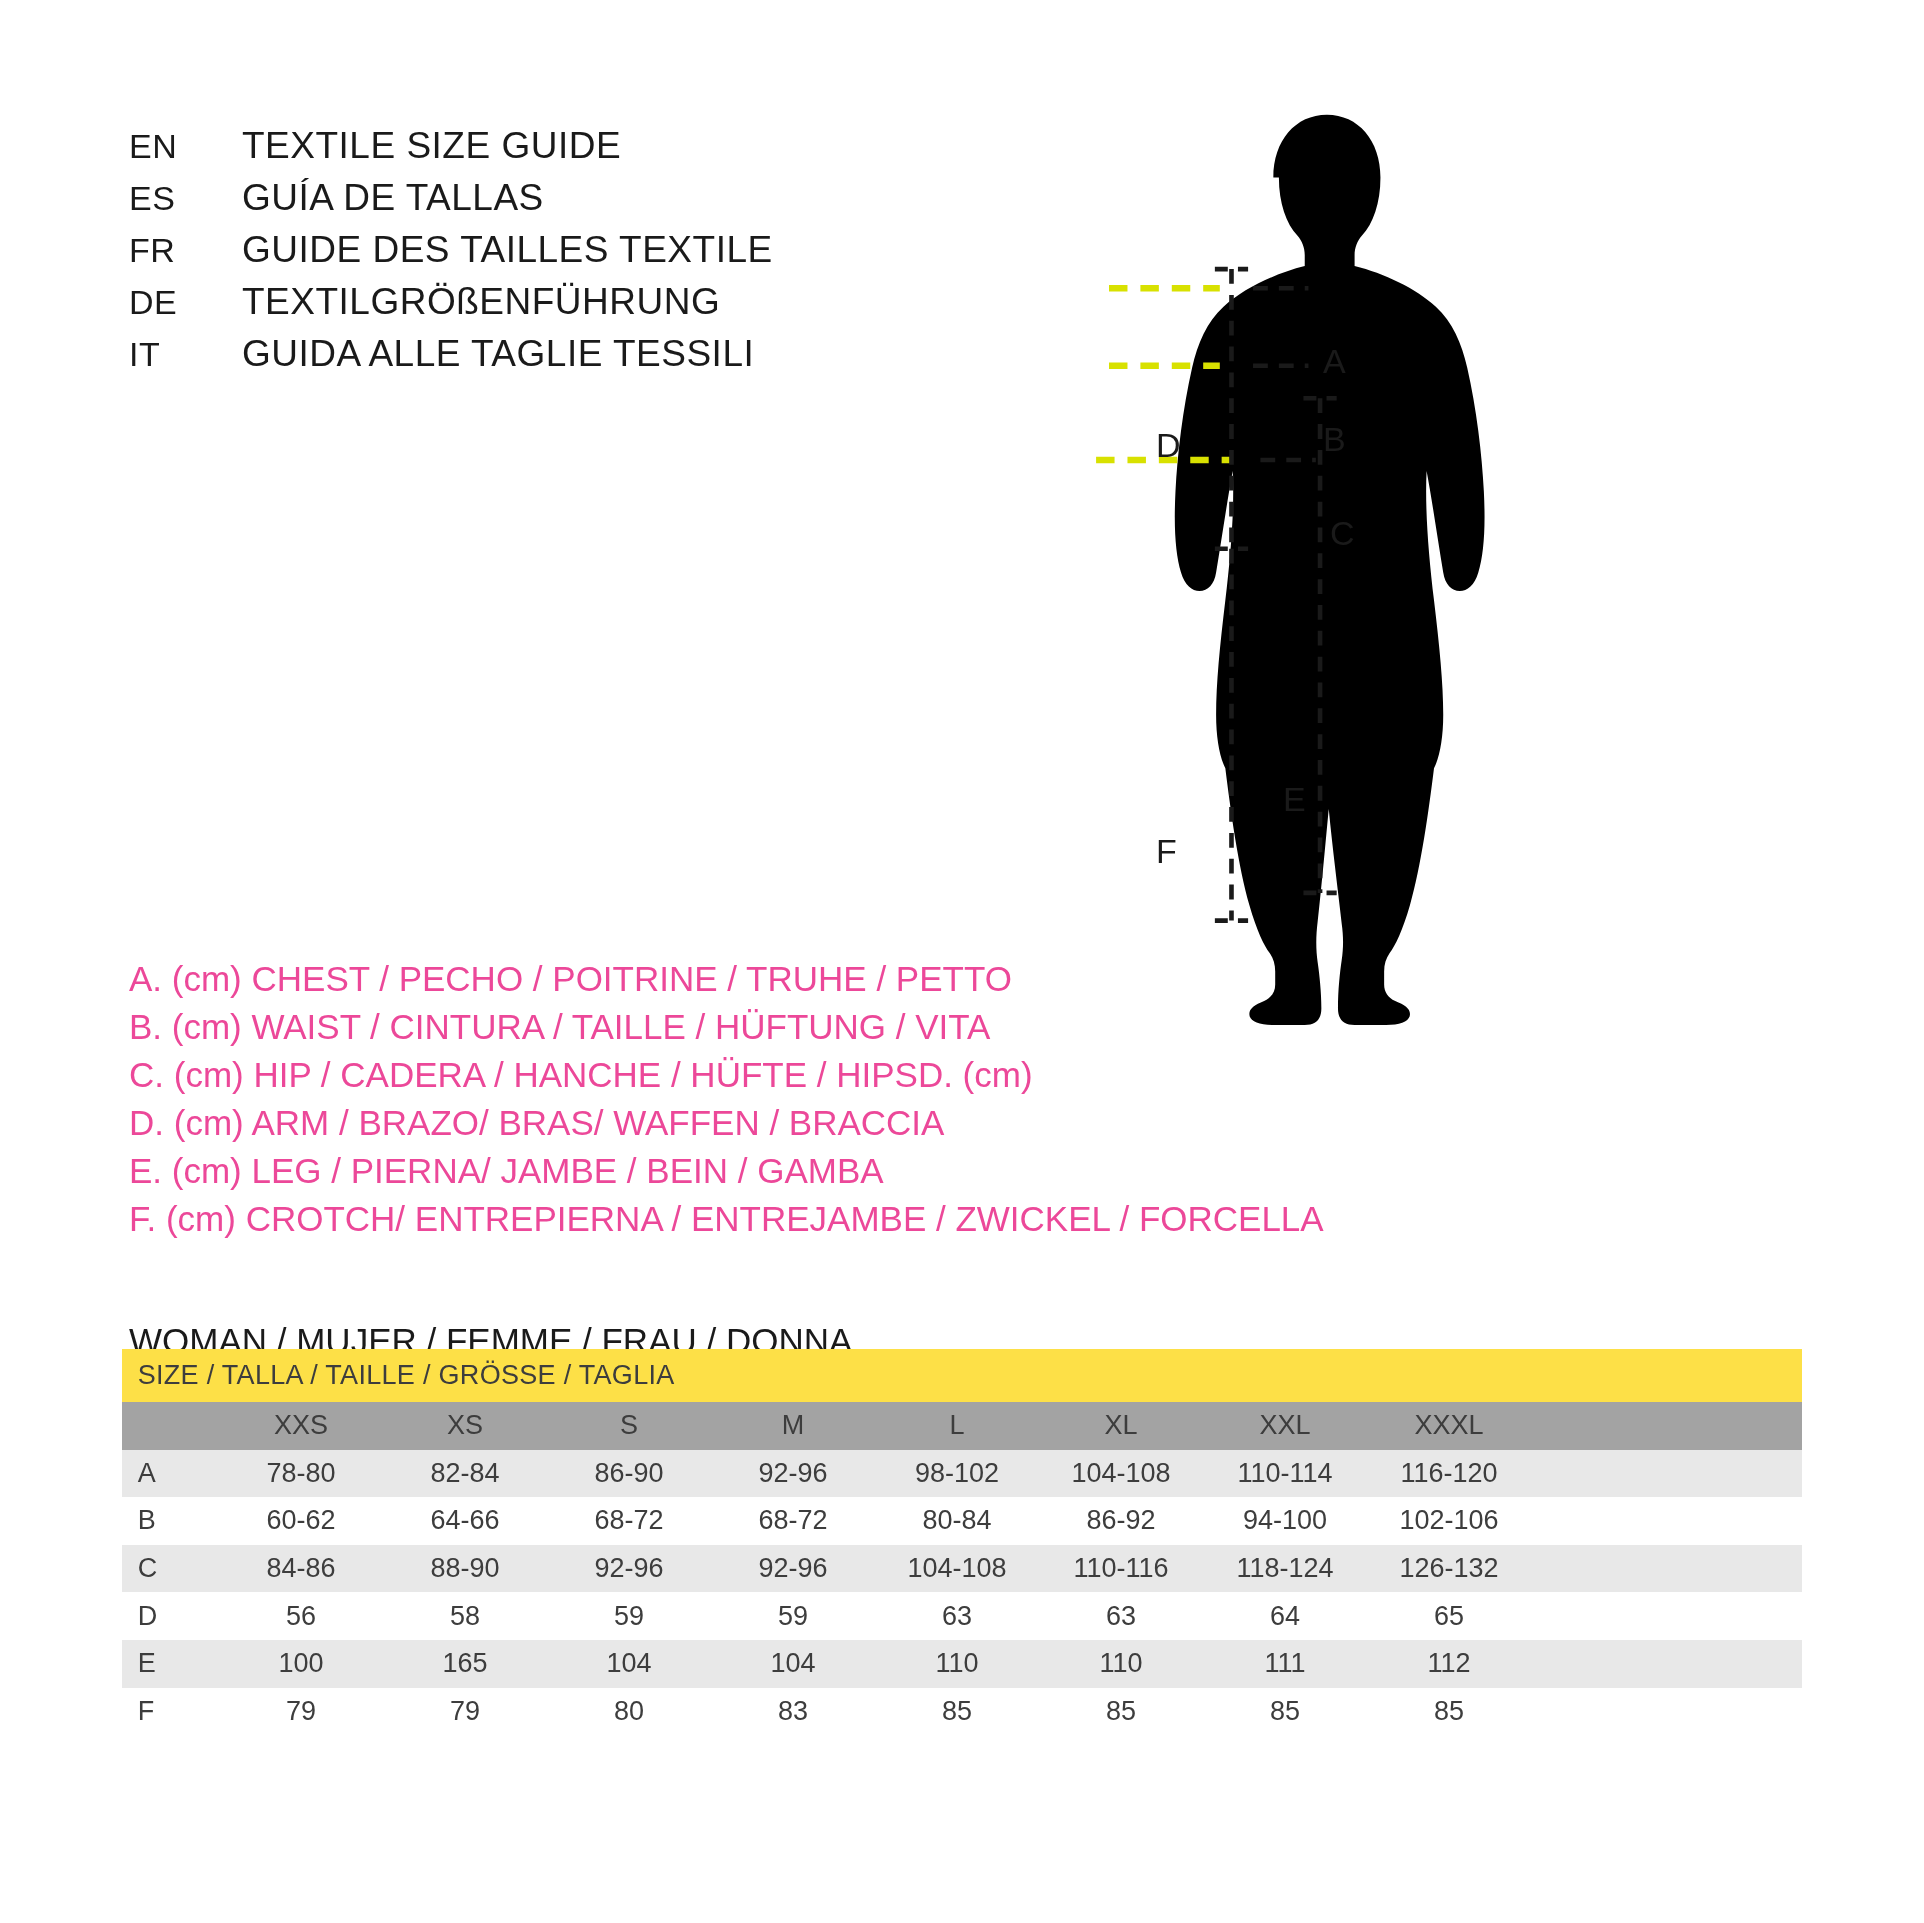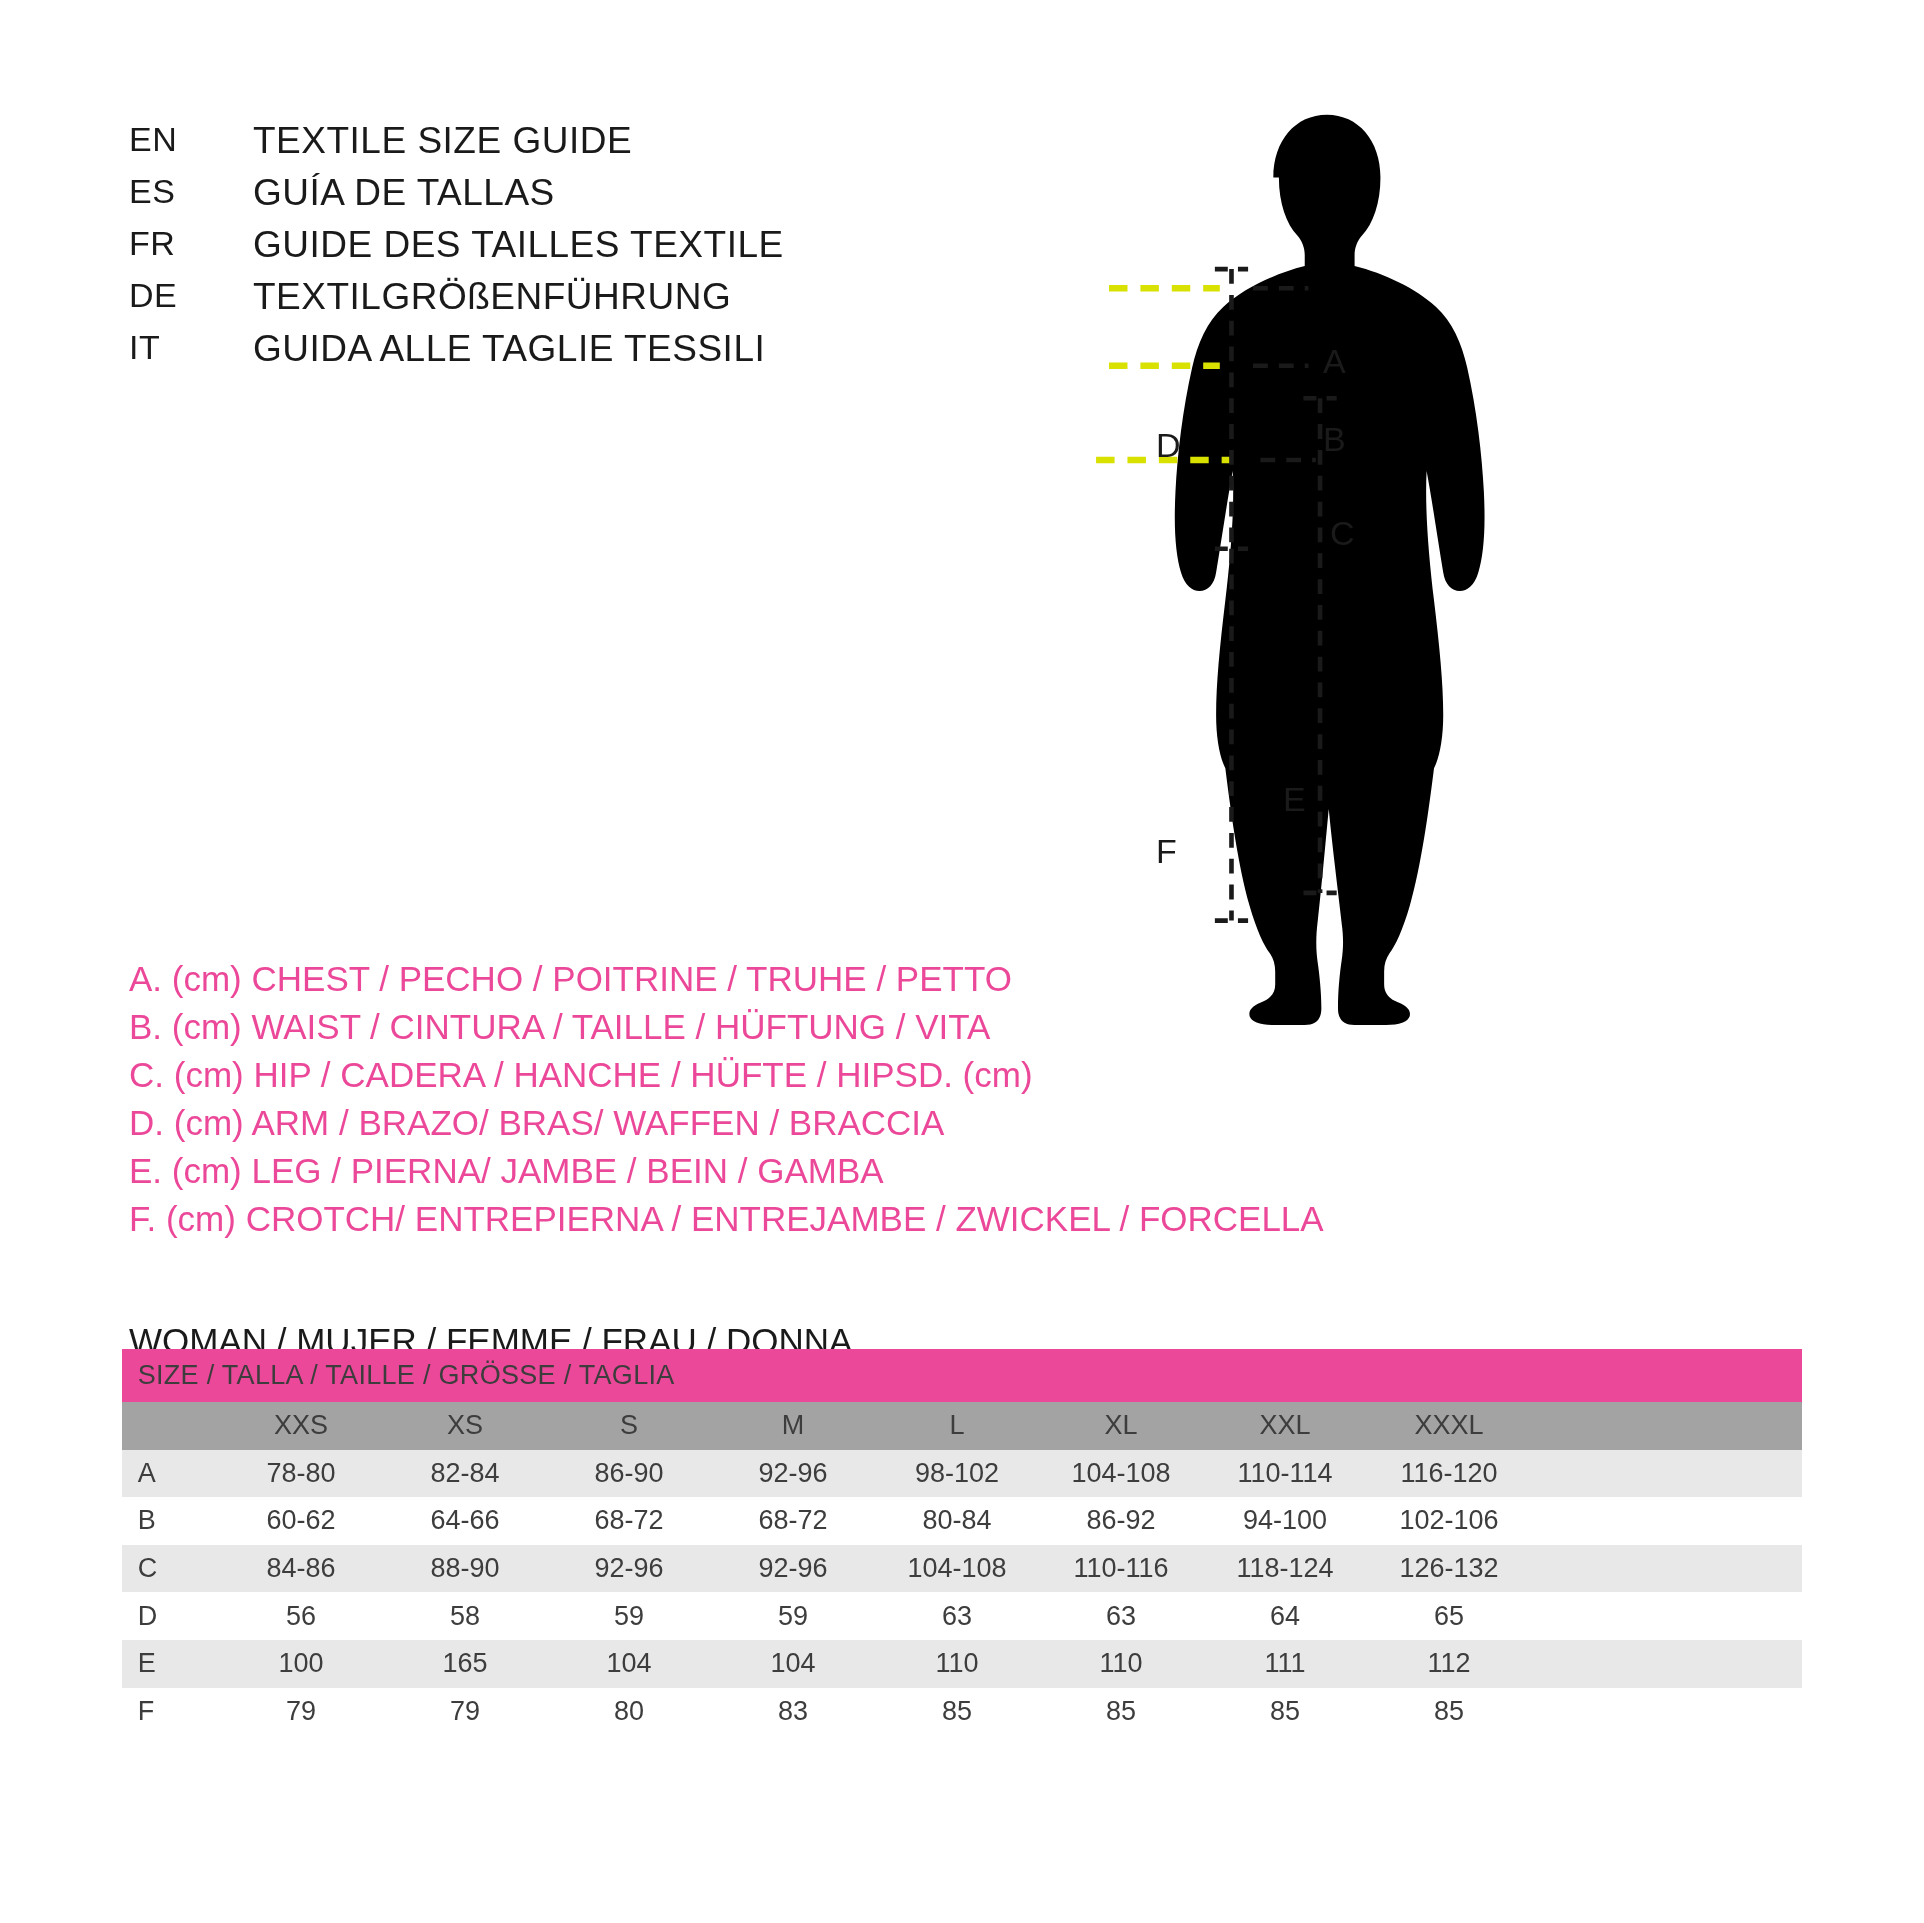--- a/index.html
+++ b/index.html
@@ -21,9 +21,8 @@
   }
   .title-row {
     display: flex;
-    align-items: flex-start;
+    align-items: center;
     height: 52px;
-    gap: 11px;
   }
   .title-lang {
     width: 113px;

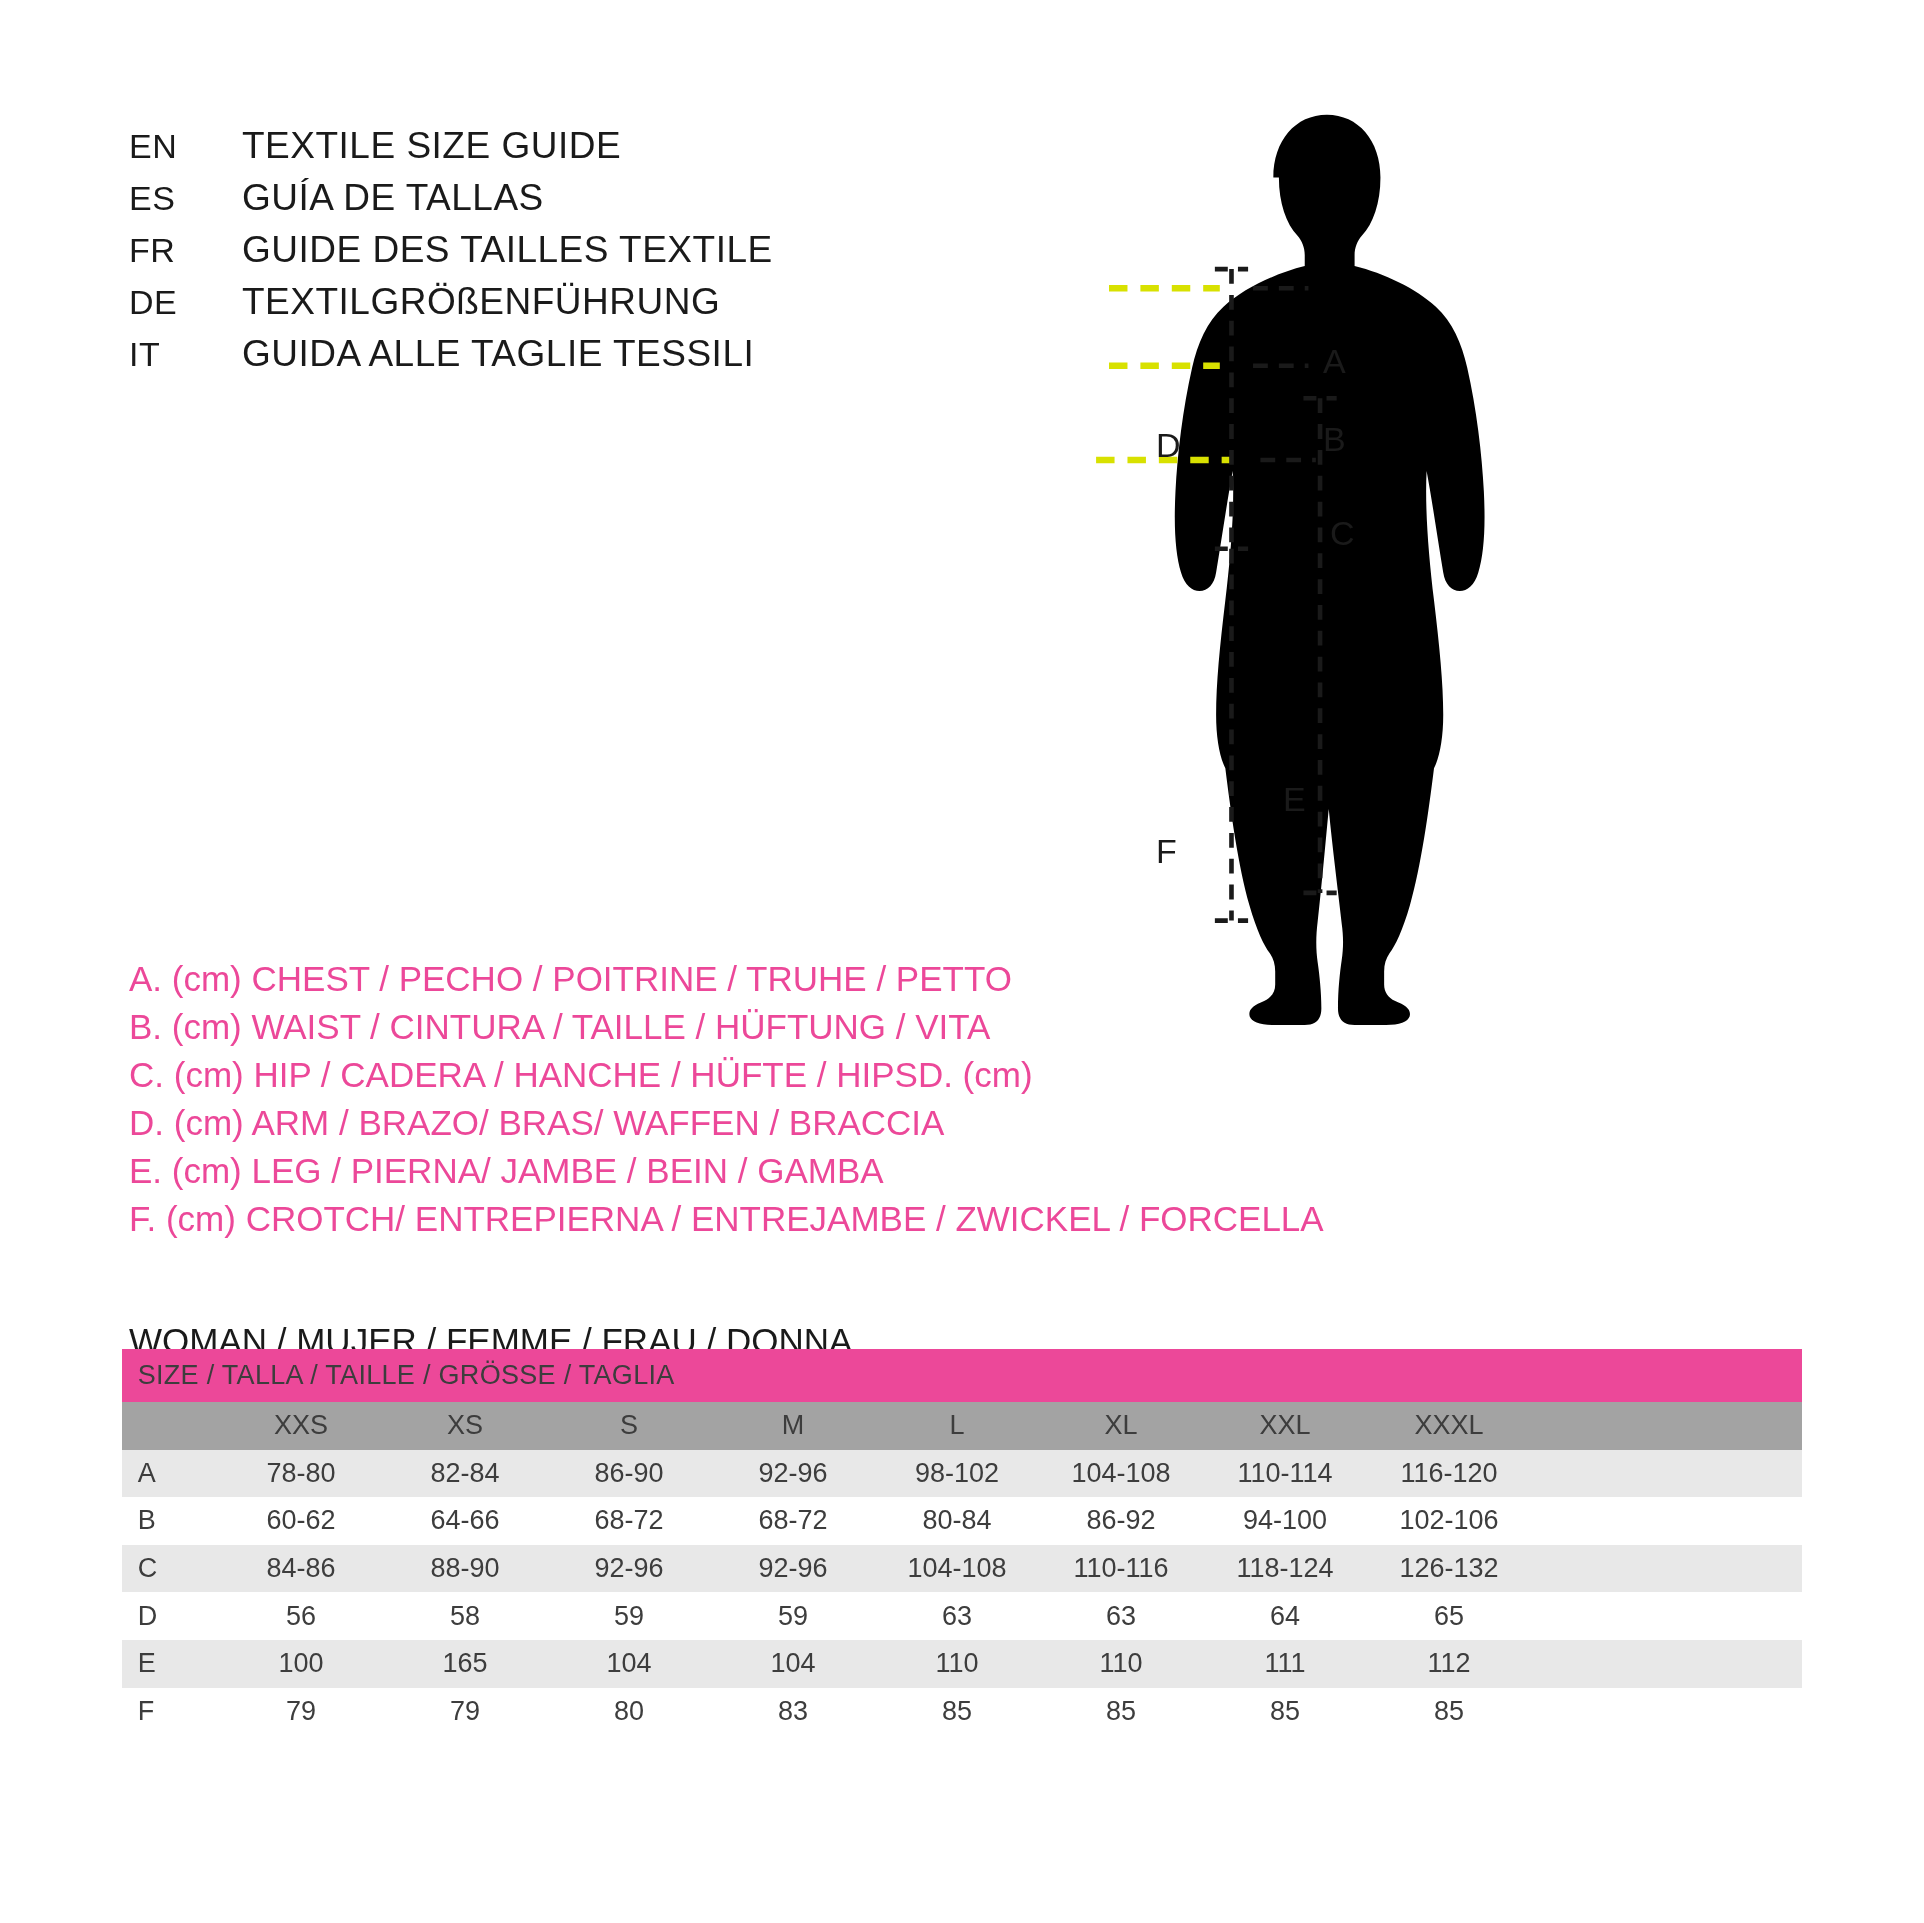--- a/index.html
+++ b/index.html
@@ -73,7 +73,7 @@
   caption {
     caption-side: top;
     text-align: left;
-    background: #ec4899;
+    background: #fde047;
     color: #3d3d3d;
     font-size: 27px;
     padding: 11px 0 11px 15.7px;

